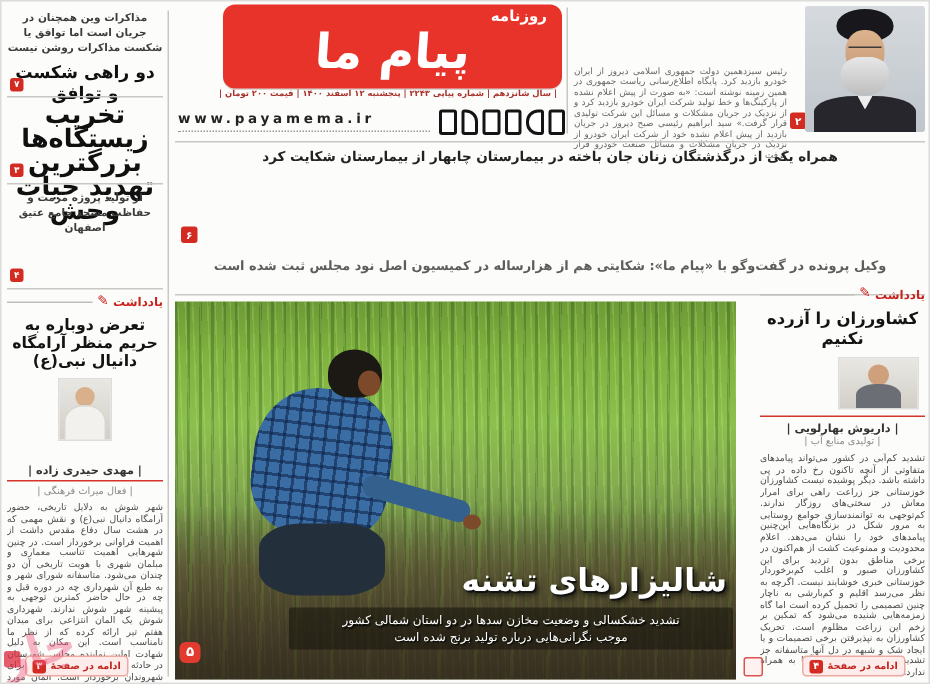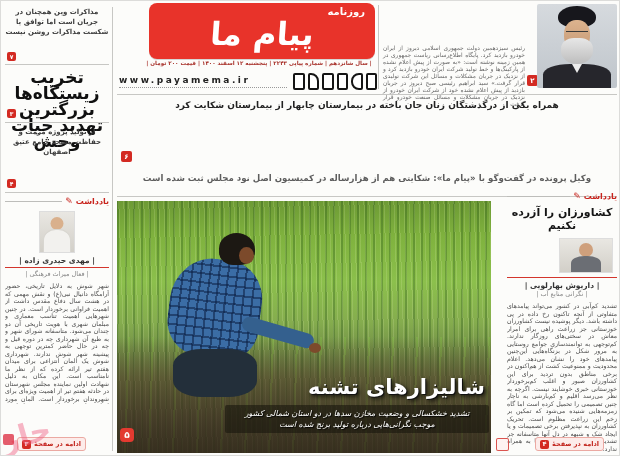--- a/index.html
+++ b/index.html
@@ -197,6 +197,7 @@
 
   <div class="abs" style="left:4px;top:6px;width:104px;">
     <div class="sb-kicker">مذاکرات وین همچنان در جریان است اما توافق یا شکست مذاکرات روشن نیست</div>
+    <div class="sb-h" style="font-size:11.5px;margin-top:4px;">دو راهی شکست و توافق</div>
   </div>
   <div class="pbadge" style="left:6px;top:51px;width:9px;height:9px;font-size:6px;">۷</div>
   <div class="hr" style="left:4px;top:63px;width:104px;"></div>

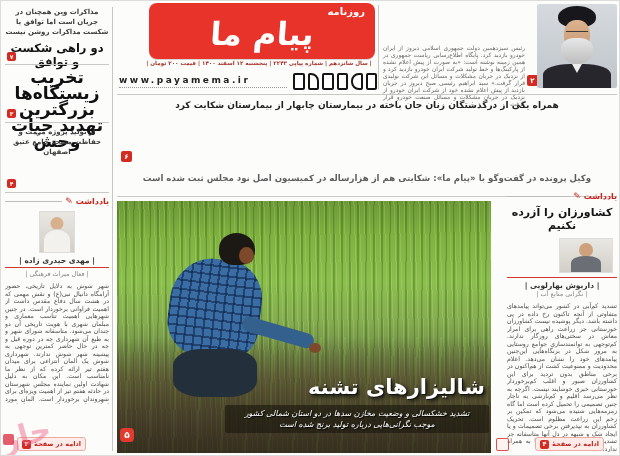--- a/index.html
+++ b/index.html
@@ -220,6 +220,7 @@
       <span class="pen">✎</span>
       <span class="ln"></span>
     </div>
+    <div class="note-title center" style="margin-top:5px;font-size:10.5px;">تعرض دوباره به حریم منظر آرامگاه دانیال نبی(ع)</div>
     <div class="a-photo" style="width:34px;height:40px;margin:5px auto 0;">
       <div class="a-head" style="top:5px;width:13px;height:13px;"></div>
       <div class="a-shoulders" style="top:17px;width:26px;height:23px;background:#f2f1ee;border:1px solid #d8d6d0;"></div>

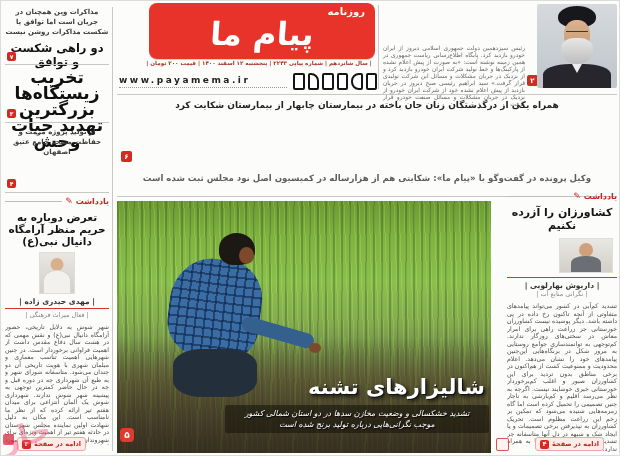--- a/index.html
+++ b/index.html
@@ -185,7 +185,7 @@
     </div>
     <div class="redline" style="margin-top:4px;"></div>
     <div class="byline" style="margin-top:3px;">| داریوش بهارلویی |</div>
-    <div class="role">| نگرانی منابع آب |</div>
+    <div class="role">| تولیدی منابع آب |</div>
     <div class="note-body just" style="margin-top:4px;height:150px;overflow:hidden;">تشدید کم‌آبی در کشور می‌تواند پیامدهای متفاوتی از آنچه تاکنون رخ داده در پی داشته باشد. دیگر پوشیده نیست کشاورزان خوزستانی جز زراعت راهی برای امرار معاش در سختی‌های روزگار ندارند. کم‌توجهی به توانمندسازی جوامع روستایی به مرور شکل در بزنگاه‌هایی این‌چنین پیامدهای خود را نشان می‌دهد. اعلام محدودیت و ممنوعیت کشت از هم‌اکنون در برخی مناطق بدون تردید برای این کشاورزان صبور و اغلب کم‌برخوردار خوزستانی خبری خوشایند نیست. اگرچه به نظر می‌رسد اقلیم و کم‌بارشی به ناچار چنین تصمیمی را تحمیل کرده است اما گاه زمزمه‌هایی شنیده می‌شود که تمکین بر زخم این زراعت مظلوم است. تحریک کشاورزان به نپذیرفتن برخی تصمیمات و یا ایجاد شک و شبهه در دل آنها متاسفانه جز تشدید ناراحتی چیزی برای آنها به همراه ندارد.</div>
     <div class="cont-pill" style="left:28px;bottom:2px;">
       <span>ادامه در صفحهٔ</span>

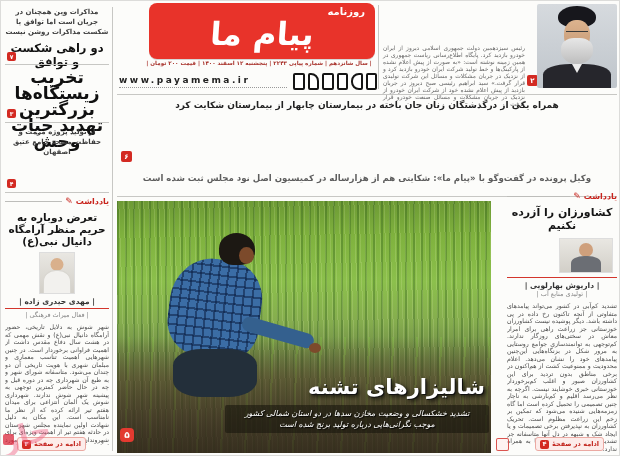--- a/index.html
+++ b/index.html
@@ -225,7 +225,7 @@
       <div class="a-head" style="top:5px;width:13px;height:13px;"></div>
       <div class="a-shoulders" style="top:17px;width:26px;height:23px;background:#f2f1ee;border:1px solid #d8d6d0;"></div>
     </div>
-    <div class="byline" style="margin-top:3px;">| مهدی حیدری زاده |</div>
+    <div class="byline" style="margin-top:15px;">| مهدی حیدری زاده |</div>
     <div class="redline" style="margin-top:2px;"></div>
     <div class="role" style="margin-top:2px;">| فعال میراث فرهنگی |</div>
     <div class="note-body just" style="margin-top:4px;height:122px;overflow:hidden;">شهر شوش به دلایل تاریخی، حضور آرامگاه دانیال نبی(ع) و نقش مهمی که در هشت سال دفاع مقدس داشت از اهمیت فراوانی برخوردار است. در چنین شهرهایی اهمیت تناسب معماری و مبلمان شهری با هویت تاریخی آن دو چندان می‌شود. متاسفانه شورای شهر و به طبع آن شهرداری چه در دوره قبل و چه در حال حاضر کمترین توجهی به پیشینه شهر شوش ندارند. شهرداری شوش یک المان انتزاعی برای میدان هفتم تیر ارائه کرده که از نظر ما نامناسب است. این مکان به دلیل شهادت اولین نماینده مجلس شهرستان در حادثه هفتم تیر از اهمیت ویژه‌ای برای شهروندان برخوردار است. المان مورد اشاره فارغ از شکل و فرم نامناسب ارتفاعش به بیش از شانزده متر می‌رسد. با اجرای این المان در آن فضای محدود عملا به حریم محوطه باستانی و آرامگاه دانیال نبی تعرض می‌شود.</div>

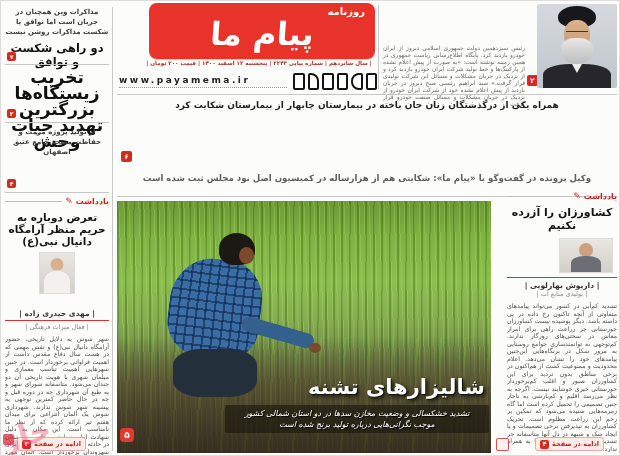--- a/index.html
+++ b/index.html
@@ -78,8 +78,8 @@
   .cap-title{position:absolute;right:6px;bottom:54px;color:#fff;font-size:21px;font-weight:900;
              text-shadow:1px 1px 0 #111,2px 2px 4px rgba(0,0,0,.9);}
   .cap-band{position:absolute;right:2px;bottom:20px;width:248px;background:rgba(22,20,12,.58);
-            color:#fff;font-size:8px;line-height:11px;padding:3px 8px;text-align:center;
-            border-radius:2px;text-shadow:1px 1px 1px #000;font-style:italic;}
+            color:#fff;font-size:8px;line-height:11px;padding:3px 24px;text-align:center;
+            border-radius:2px;text-shadow:1px 1px 1px #000;}
   .photo-badge{position:absolute;left:3px;bottom:11px;width:14px;height:14px;background:#e33a30;
                color:#fff;font-size:9px;font-weight:bold;display:flex;align-items:center;
                justify-content:center;border-radius:4px;}

